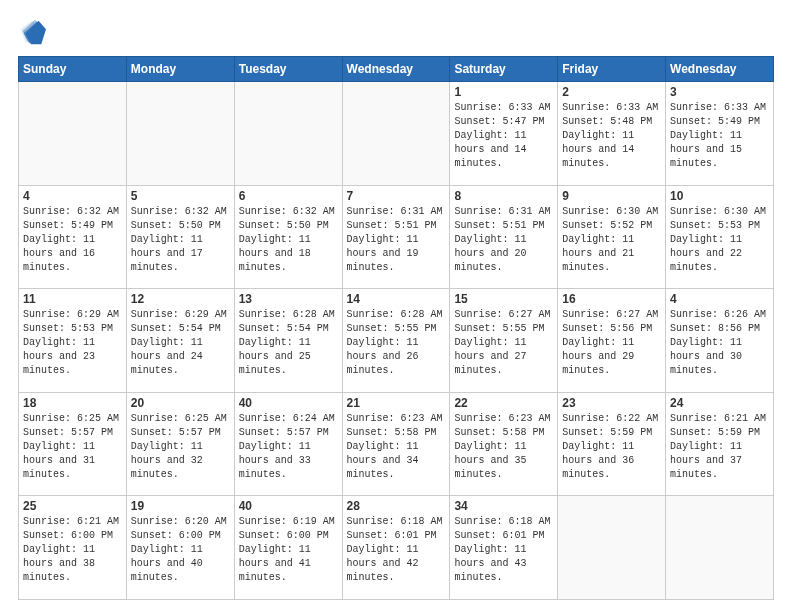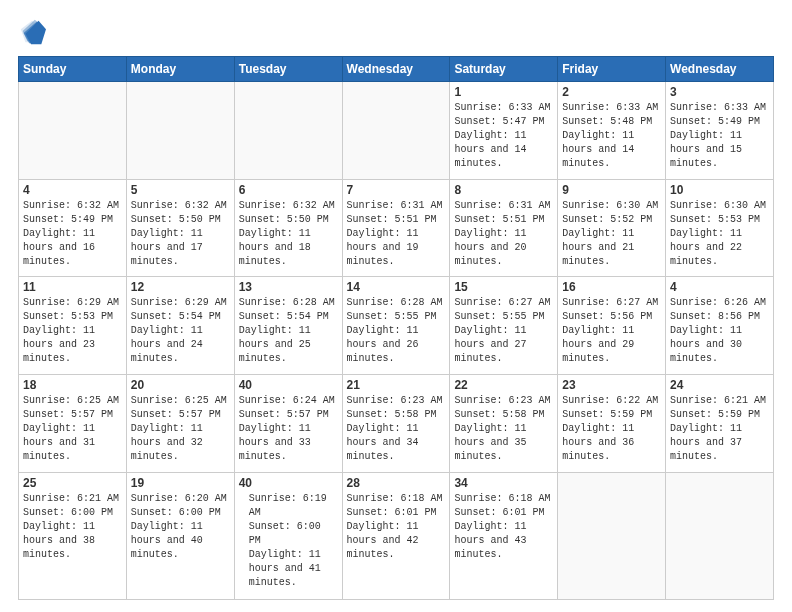--- a/index.html
+++ b/index.html
@@ -310,7 +310,7 @@
           </td>
           <td>
             <span class="day-number">40</span>
-            <div class="day-info" style="white-space: pre-line; margin-left: 10px;">Sunrise: 6:19 AM
+            <div class="day-info" style="white-space: pre-line;">Sunrise: 6:19 AM
 Sunset: 6:00 PM
 Daylight: 11 hours and 41 minutes.</div>
           </td>

